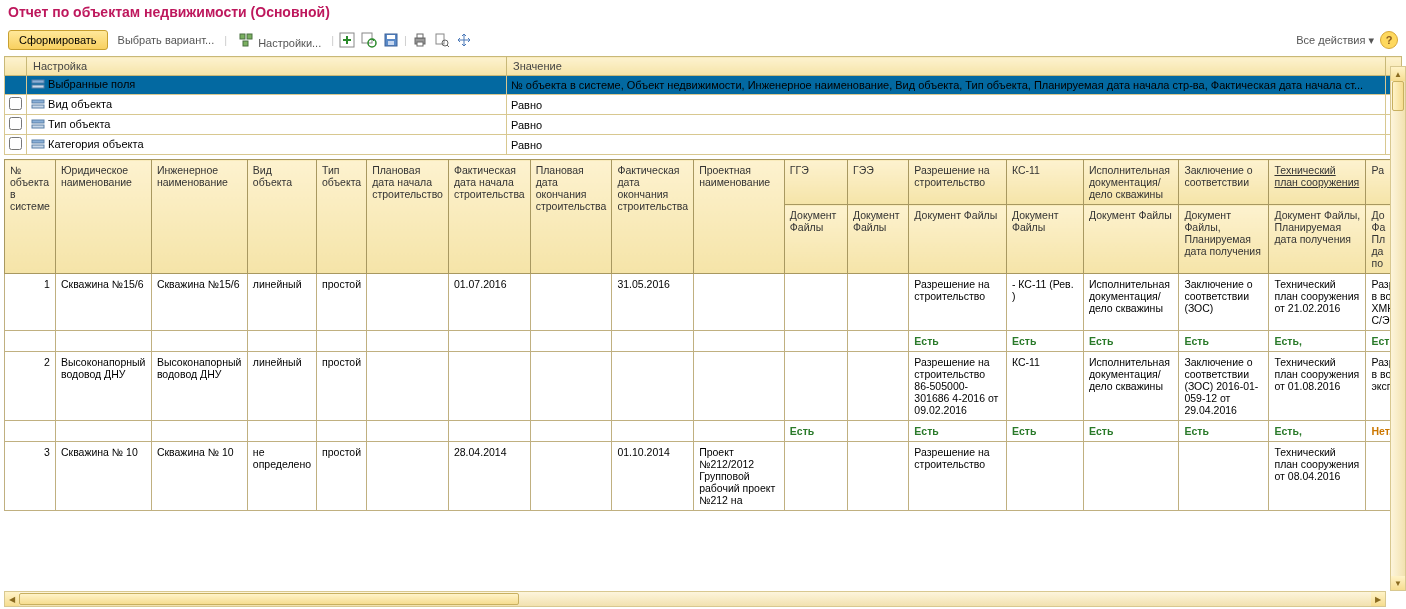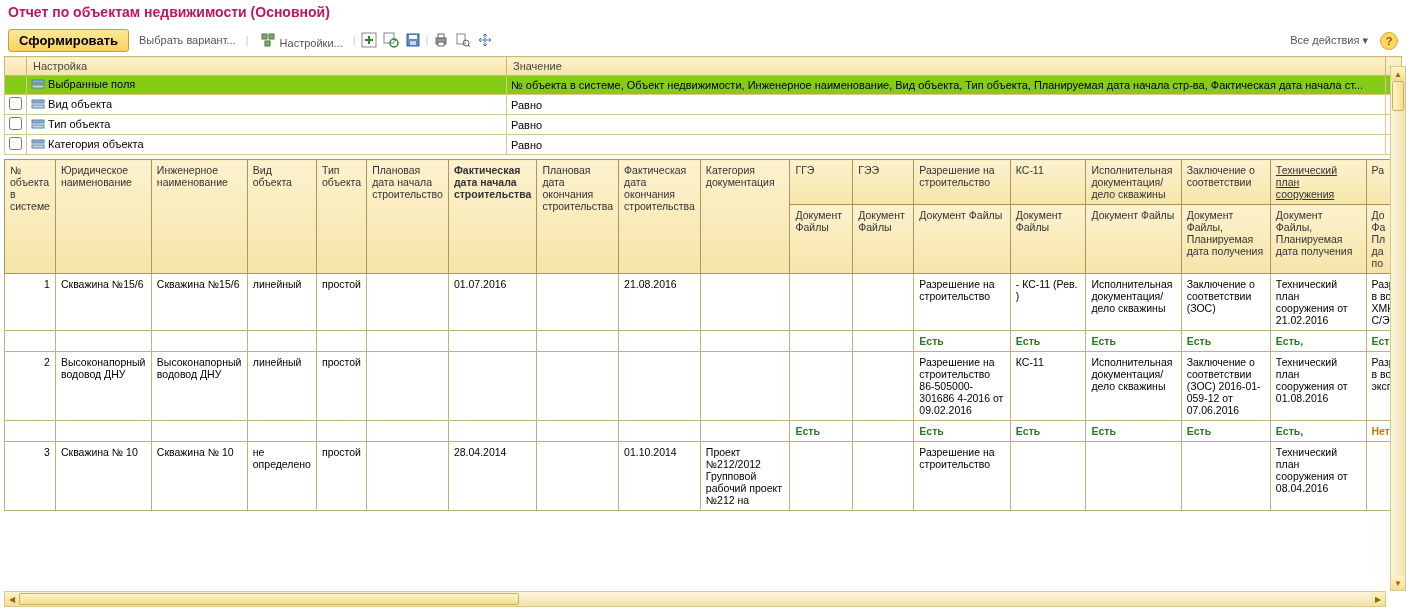--- a/index.html
+++ b/index.html
@@ -6,7 +6,7 @@
 body{font-family:Arial,sans-serif;font-size:11px;background:#fff;width:1406px;height:609px;overflow:hidden;position:relative}
 .title{color:#be185d;font-size:14px;font-weight:bold;padding:4px 8px}
 .toolbar{display:flex;align-items:center;padding:4px 8px;gap:4px}
-.btn-primary{background:linear-gradient(#ffe89a,#f8d060);border:1px solid #c8a030;border-radius:3px;padding:3px 10px;font-weight:bold;cursor:pointer;font-size:13px}
+.btn-primary{background:linear-gradient(#ffe89a,#f8d060);border:1px solid #c8a030;border-radius:3px;padding:3px 10px;font-weight:normal;cursor:pointer;font-size:11px}
 .btn-link{background:none;border:none;color:#555;cursor:pointer;padding:3px 6px;font-size:11px}
 .btn-icon{width:18px;height:18px;border:none;background:none;cursor:pointer;display:inline-flex;align-items:center;justify-content:center}
 .toolbar-right{margin-left:auto;display:flex;align-items:flex-end;gap:6px}

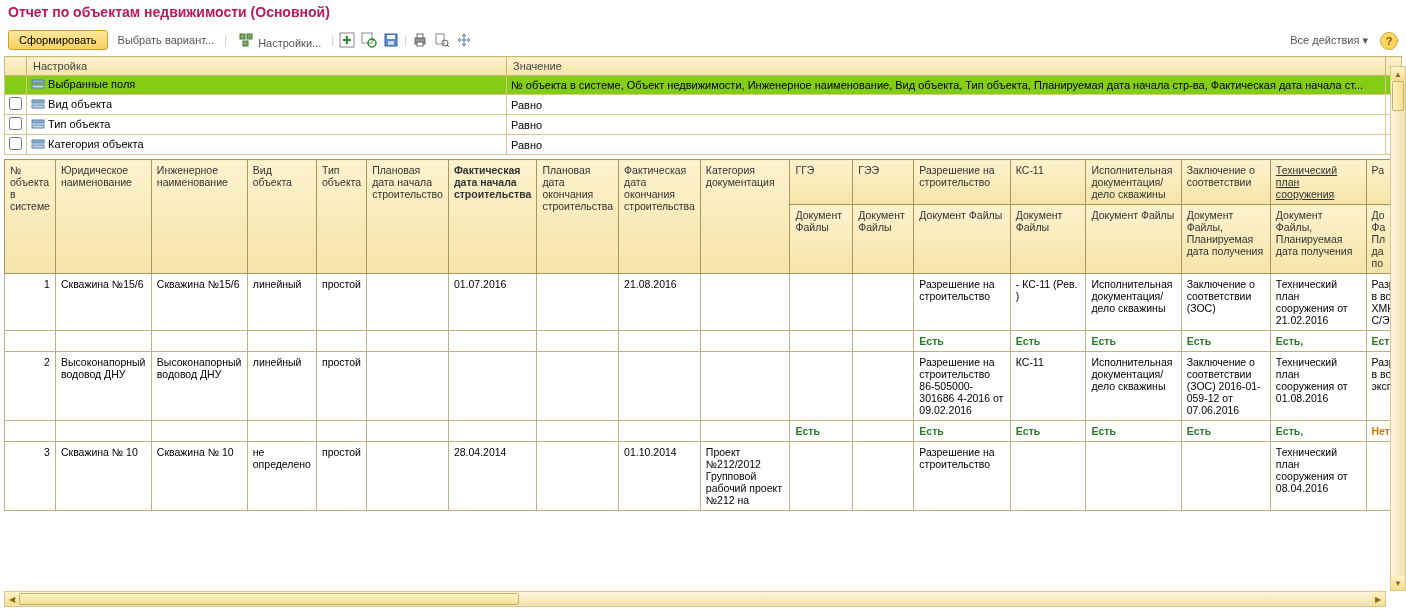--- a/index.html
+++ b/index.html
@@ -9,7 +9,7 @@
 .btn-primary{background:linear-gradient(#ffe89a,#f8d060);border:1px solid #c8a030;border-radius:3px;padding:3px 10px;font-weight:normal;cursor:pointer;font-size:11px}
 .btn-link{background:none;border:none;color:#555;cursor:pointer;padding:3px 6px;font-size:11px}
 .btn-icon{width:18px;height:18px;border:none;background:none;cursor:pointer;display:inline-flex;align-items:center;justify-content:center}
-.toolbar-right{margin-left:auto;display:flex;align-items:flex-end;gap:6px}
+.toolbar-right{margin-left:auto;display:flex;align-items:flex-start;}
 .qmark{width:18px;height:18px;border-radius:50%;background:#fed85e;border:1px solid #d8a838;display:flex;align-items:center;justify-content:center;color:#8a5a20;font-weight:bold;cursor:pointer}
 .settings-table{border-collapse:collapse;width:calc(100% - 8px);margin:0 4px}
 .settings-table th{background:linear-gradient(#fdf2cf,#f5e4a8);border:1px solid #c8b878;text-align:left;padding:3px 6px;font-weight:normal;color:#444}

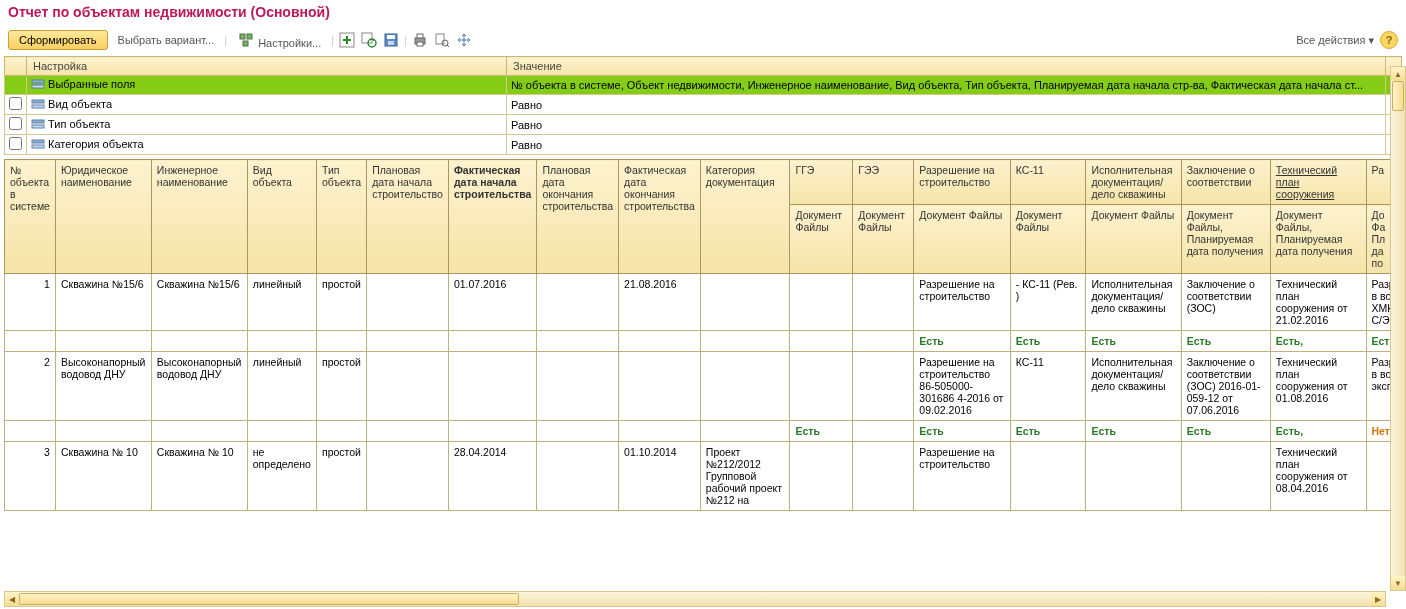--- a/index.html
+++ b/index.html
@@ -14,7 +14,7 @@
 .settings-table{border-collapse:collapse;width:calc(100% - 8px);margin:0 4px}
 .settings-table th{background:linear-gradient(#fdf2cf,#f5e4a8);border:1px solid #c8b878;text-align:left;padding:3px 6px;font-weight:normal;color:#444}
 .settings-table td{border:1px solid #d8c890;padding:2px 4px}
-.settings-table tr.selected td{background:#84cc16}
+.settings-table tr.selected td{background:#0369a1}
 .settings-table .chk-col{width:22px;text-align:center}
 .sm-ico{display:inline-block;width:14px;height:14px;vertical-align:middle}
 .report-wrap{margin:4px 4px 0 4px;position:relative;height:440px;overflow:hidden}

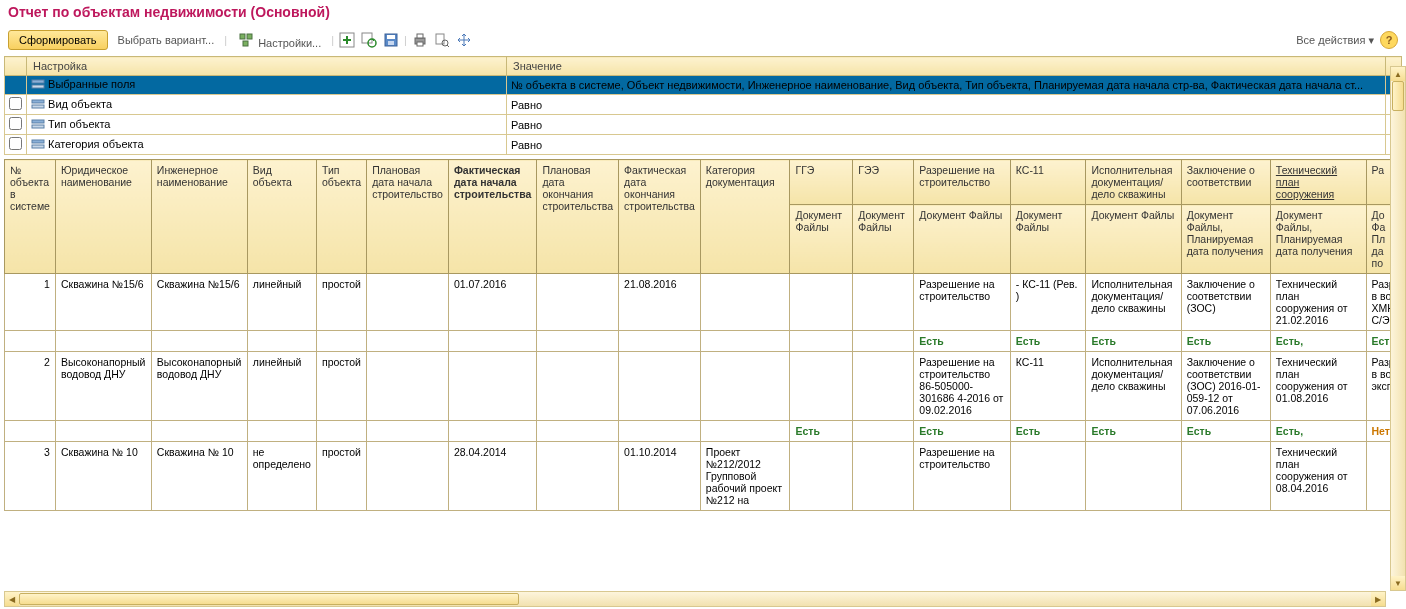--- a/index.html
+++ b/index.html
@@ -164,7 +164,7 @@
           <th rowspan="2" style="width: 56px;">Вид объекта</th>
           <th rowspan="2" style="width: 50px;">Тип объекта</th>
           <th rowspan="2" style="width: 66px;">Плановая дата начала строительство</th>
-          <th rowspan="2" style="width: 70px; font-weight: bold;">Фактическая дата начала строительства</th>
+          <th rowspan="2" style="width: 70px;">Фактическая дата начала строительства</th>
           <th rowspan="2" style="width: 62px;">Плановая дата окончания строительства</th>
           <th rowspan="2" style="width: 72px;">Фактическая дата окончания строительства</th>
           <th rowspan="2" style="width: 92px;">Категория документация</th>

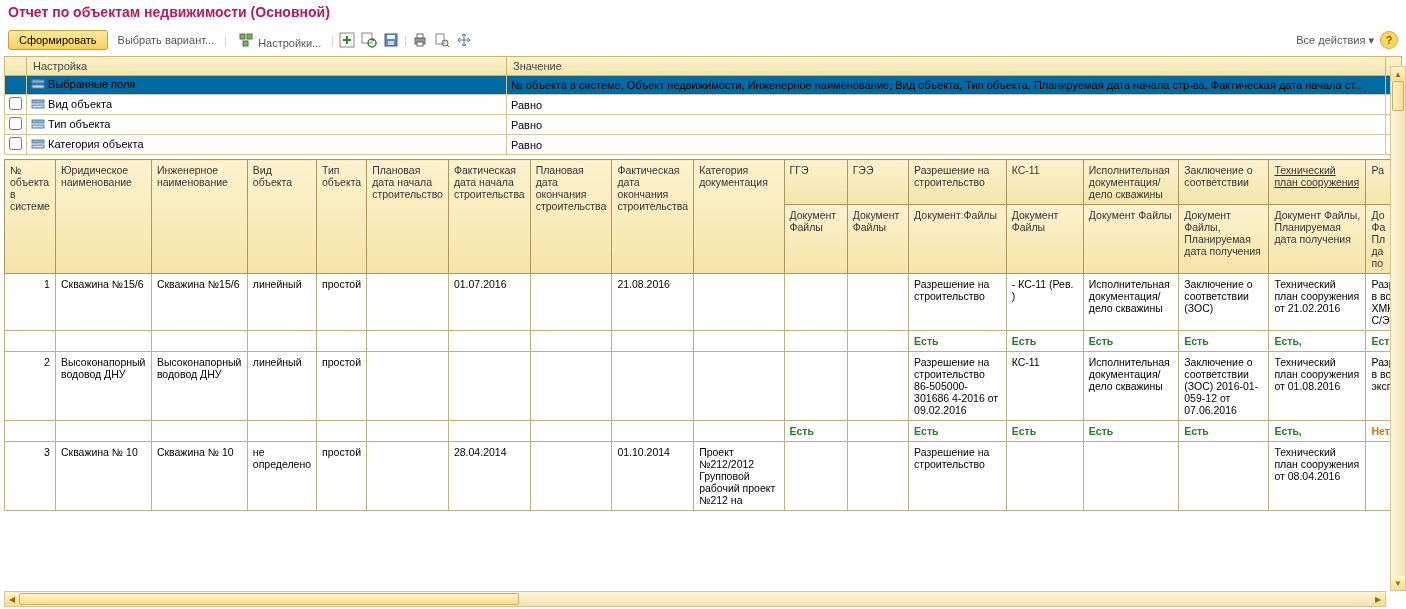--- a/index.html
+++ b/index.html
@@ -167,7 +167,7 @@
           <th rowspan="2" style="width: 70px;">Фактическая дата начала строительства</th>
           <th rowspan="2" style="width: 62px;">Плановая дата окончания строительства</th>
           <th rowspan="2" style="width: 72px;">Фактическая дата окончания строительства</th>
-          <th rowspan="2" style="width: 92px;">Категория документация</th>
+          <th rowspan="2" style="width: 92px;">Проектная наименование</th>
           <th style="width: 64px;">ГГЭ</th>
           <th style="width: 62px;">ГЭЭ</th>
           <th style="width: 100px;">Разрешение на строительство</th>

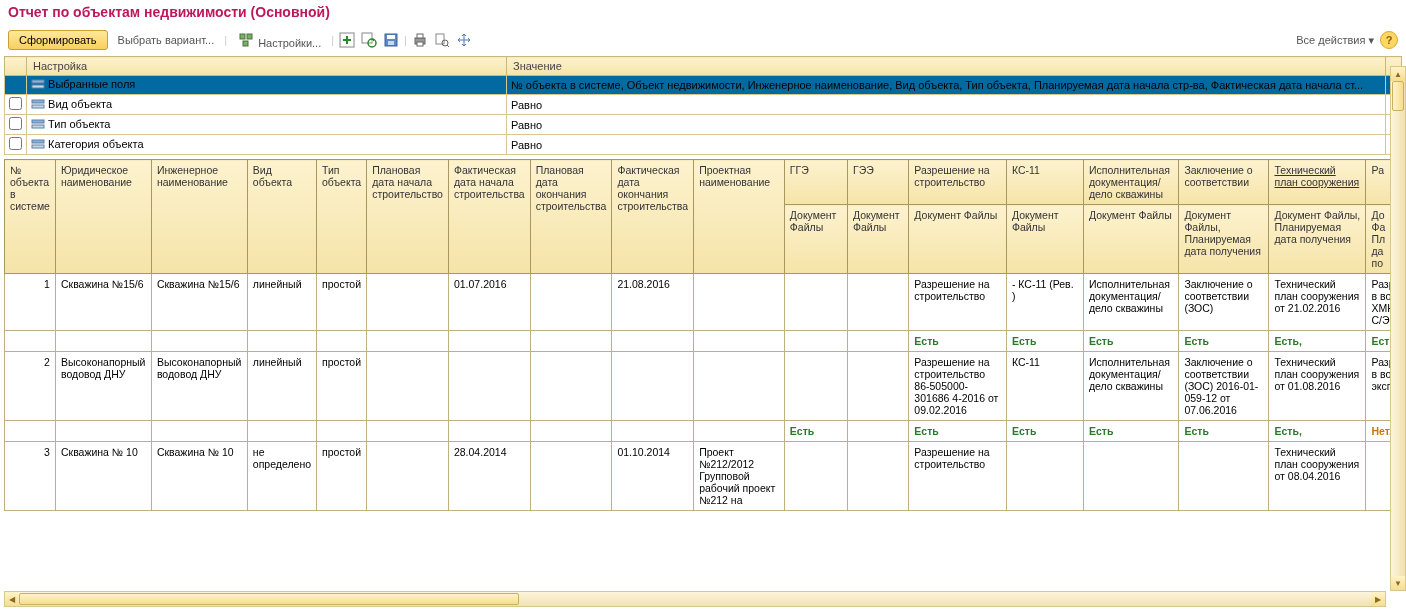--- a/index.html
+++ b/index.html
@@ -198,7 +198,7 @@
           <td></td>
           <td>01.07.2016</td>
           <td></td>
-          <td>21.08.2016</td>
+          <td>31.05.2016</td>
           <td></td>
           <td></td>
           <td></td>

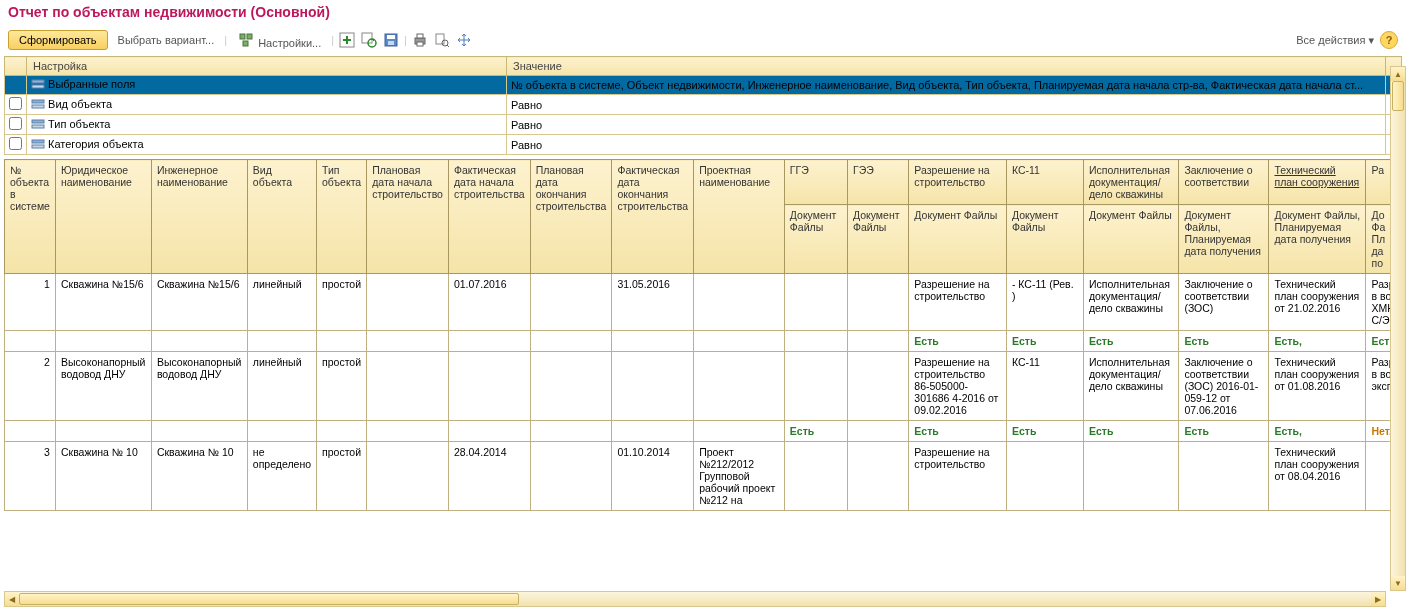--- a/index.html
+++ b/index.html
@@ -245,7 +245,7 @@
           <td>Разрешение на строительство 86-505000-301686 4-2016 от 09.02.2016</td>
           <td>КС-11</td>
           <td>Исполнительная документация/дело скважины</td>
-          <td>Заключение о соответствии (ЗОС) 2016-01-059-12 от 07.06.2016</td>
+          <td>Заключение о соответствии (ЗОС) 2016-01-059-12 от 29.04.2016</td>
           <td>Технический план сооружения от 01.08.2016</td>
           <td>Разр в во эксп</td>
         </tr>

